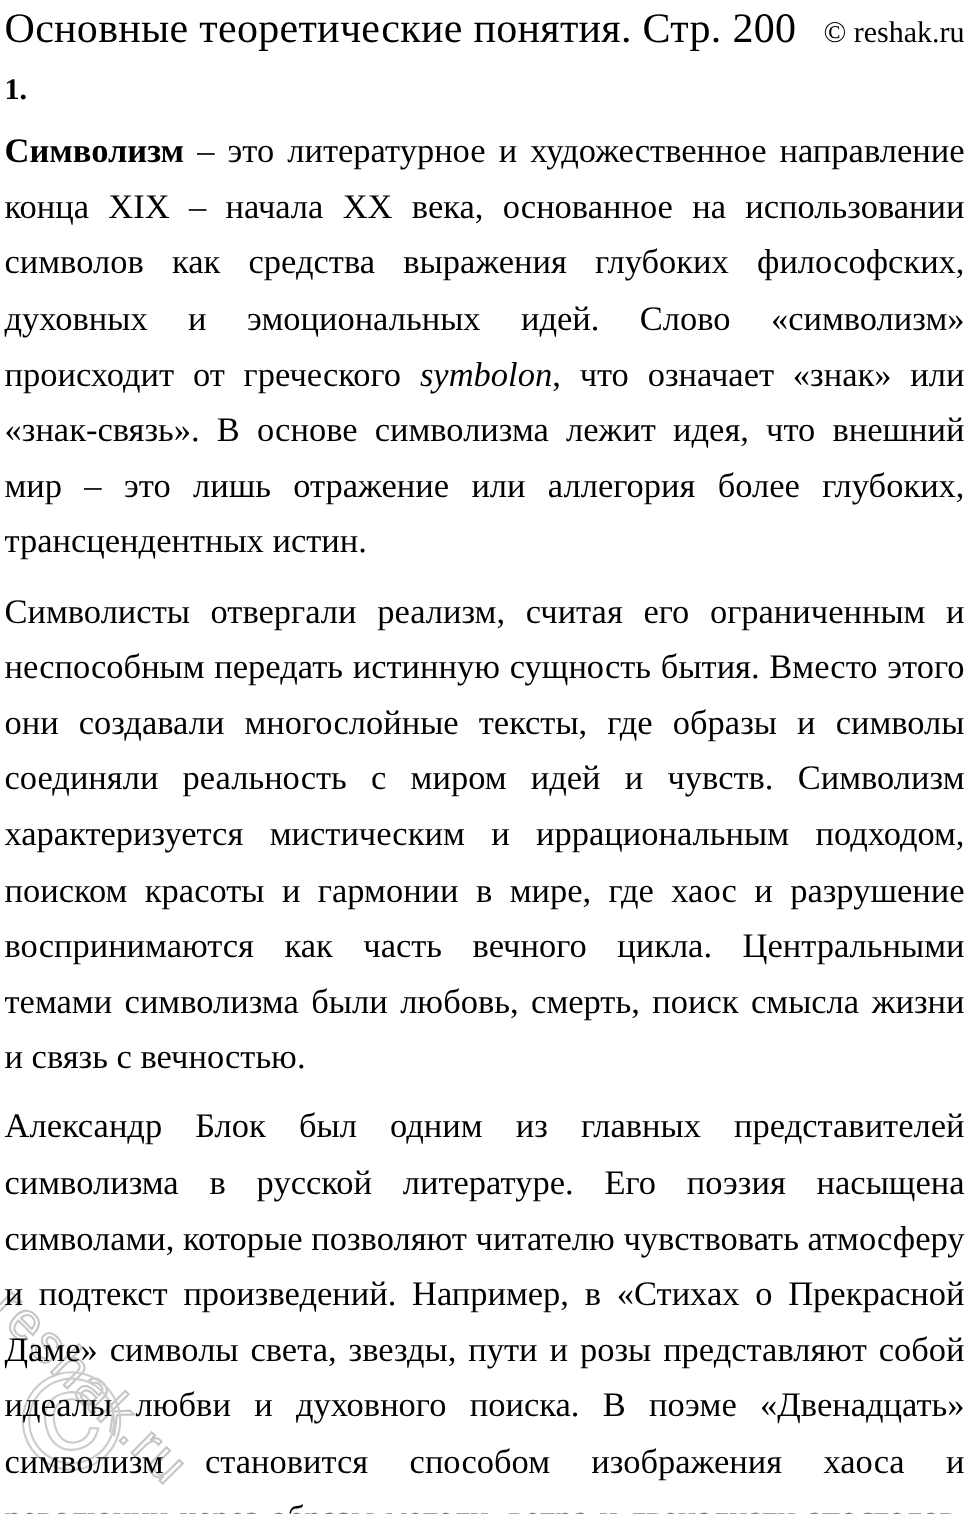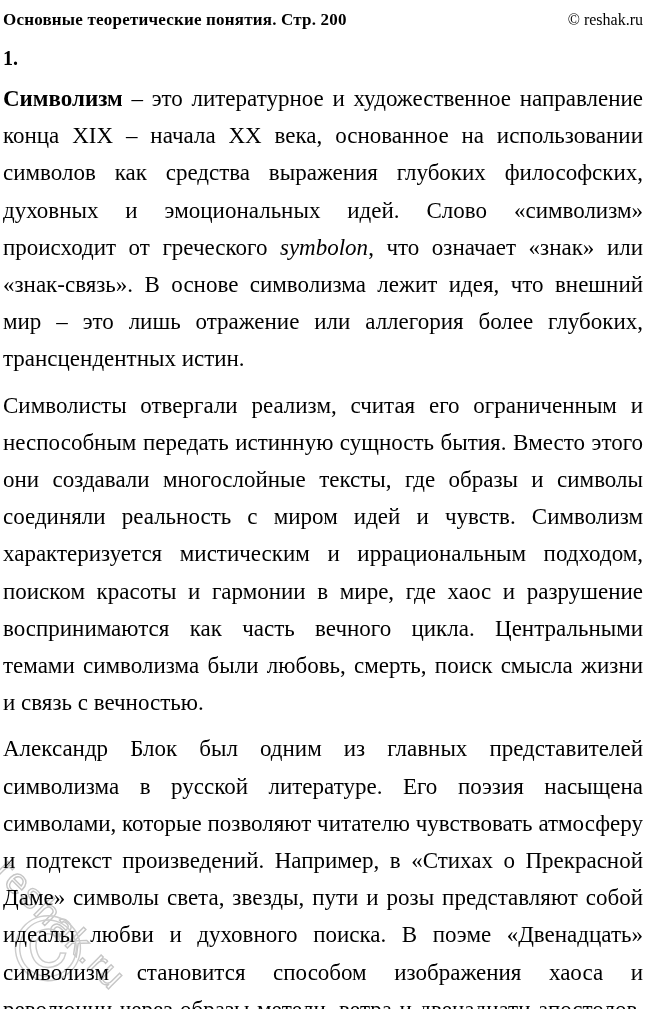--- a/index.html
+++ b/index.html
@@ -35,8 +35,8 @@
     margin-bottom: 10px;
   }
   .page-title {
-    font-weight: bold;
-    font-size: 17px;
+    font-weight: normal;
+    font-size: 28px;
     letter-spacing: 0.2px;
   }
   .copyright {

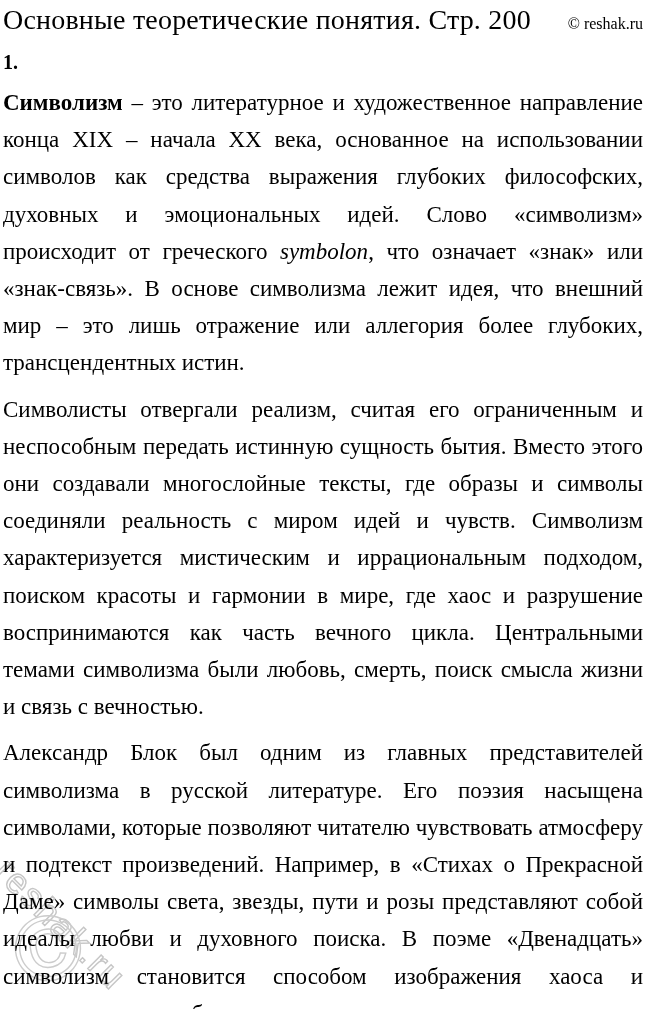--- a/index.html
+++ b/index.html
@@ -40,7 +40,7 @@
     letter-spacing: 0.2px;
   }
   .copyright {
-    font-size: 16px;
+    font-size: 20px;
   }
   .item-number {
     font-weight: bold;

